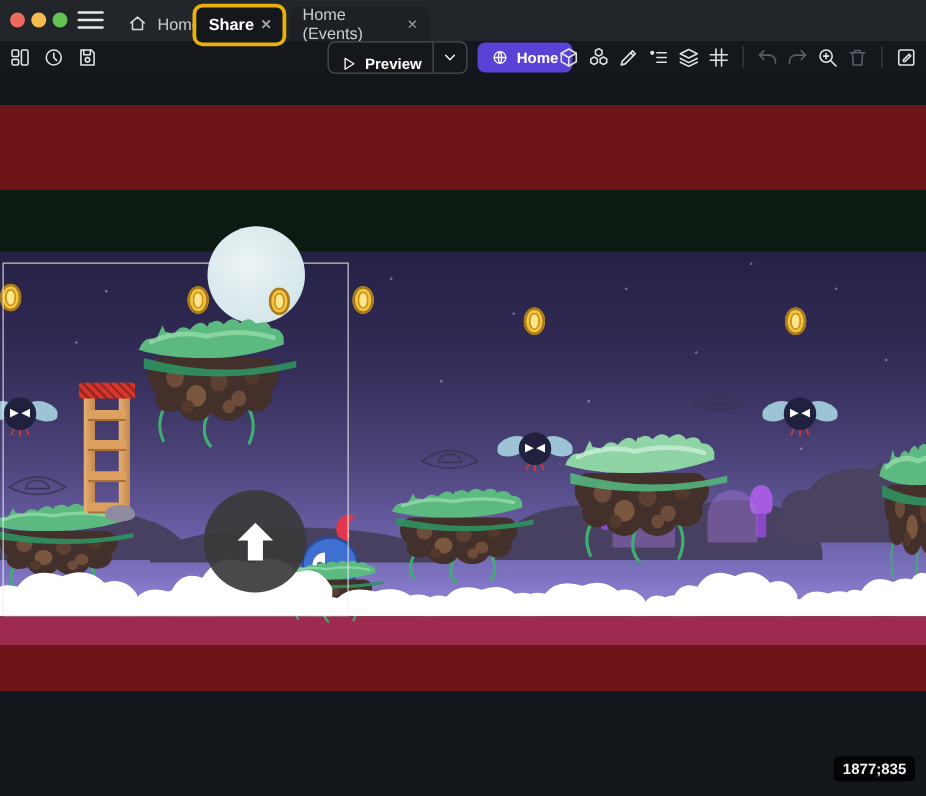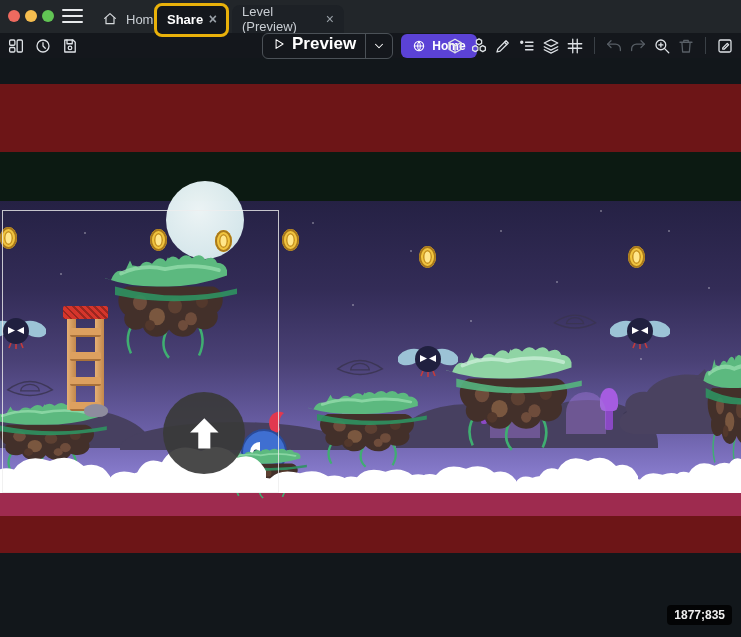--- a/index.html
+++ b/index.html
@@ -82,7 +82,7 @@
     </div>
 
     <div class="tab" id="tab-events">
-      <span>Level (Preview)</span>
+      <span>Home (Events)</span>
       <span class="close">×</span>
     </div>
   </div>

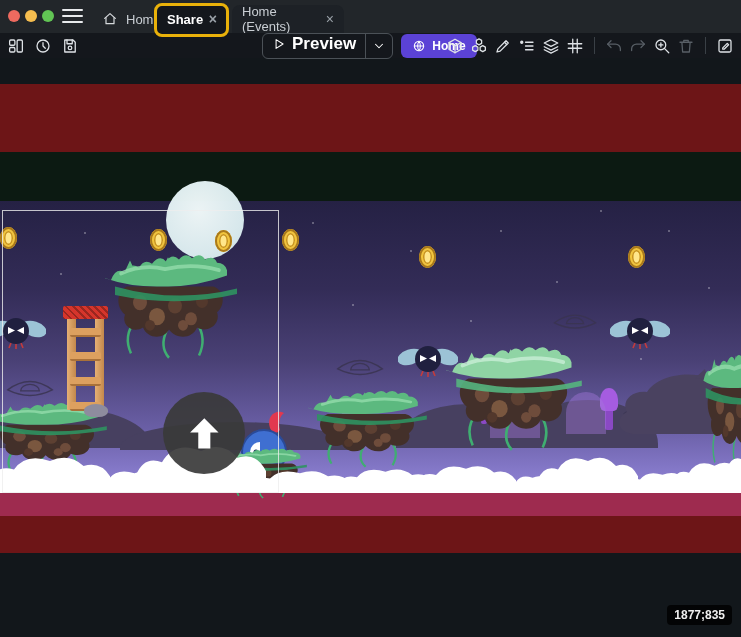--- a/index.html
+++ b/index.html
@@ -26,7 +26,7 @@
   .ticon{width:18px;height:18px;stroke:#dfe3e7;fill:none;stroke-width:1.7;stroke-linecap:round;stroke-linejoin:round;cursor:pointer;}
   .ticon.dis{stroke:#585f66;cursor:default;}
   .tb-sep{width:1px;height:17px;background:#3a4046;margin:0 4px;}
-  #btn-preview{display:flex;align-items:flex-start;height:24px;border:1px solid #4b5157;border-radius:6px;color:#fff;font-size:17px;font-weight:700;cursor:pointer;}
+  #btn-preview{display:flex;align-items:flex-end;height:24px;border:1px solid #4b5157;border-radius:6px;color:#fff;font-size:12px;font-weight:700;cursor:pointer;}
   #btn-preview .seg{display:flex;align-items:center;gap:6px;padding:0 9px;}
   #btn-preview .drop{border-left:1px solid #4b5157;height:100%;display:flex;align-items:center;padding:0 6px;}
   #btn-share{display:flex;align-items:center;gap:6px;height:24px;padding:0 11px;border-radius:6px;color:#fff;font-size:12px;font-weight:700;cursor:pointer;}

